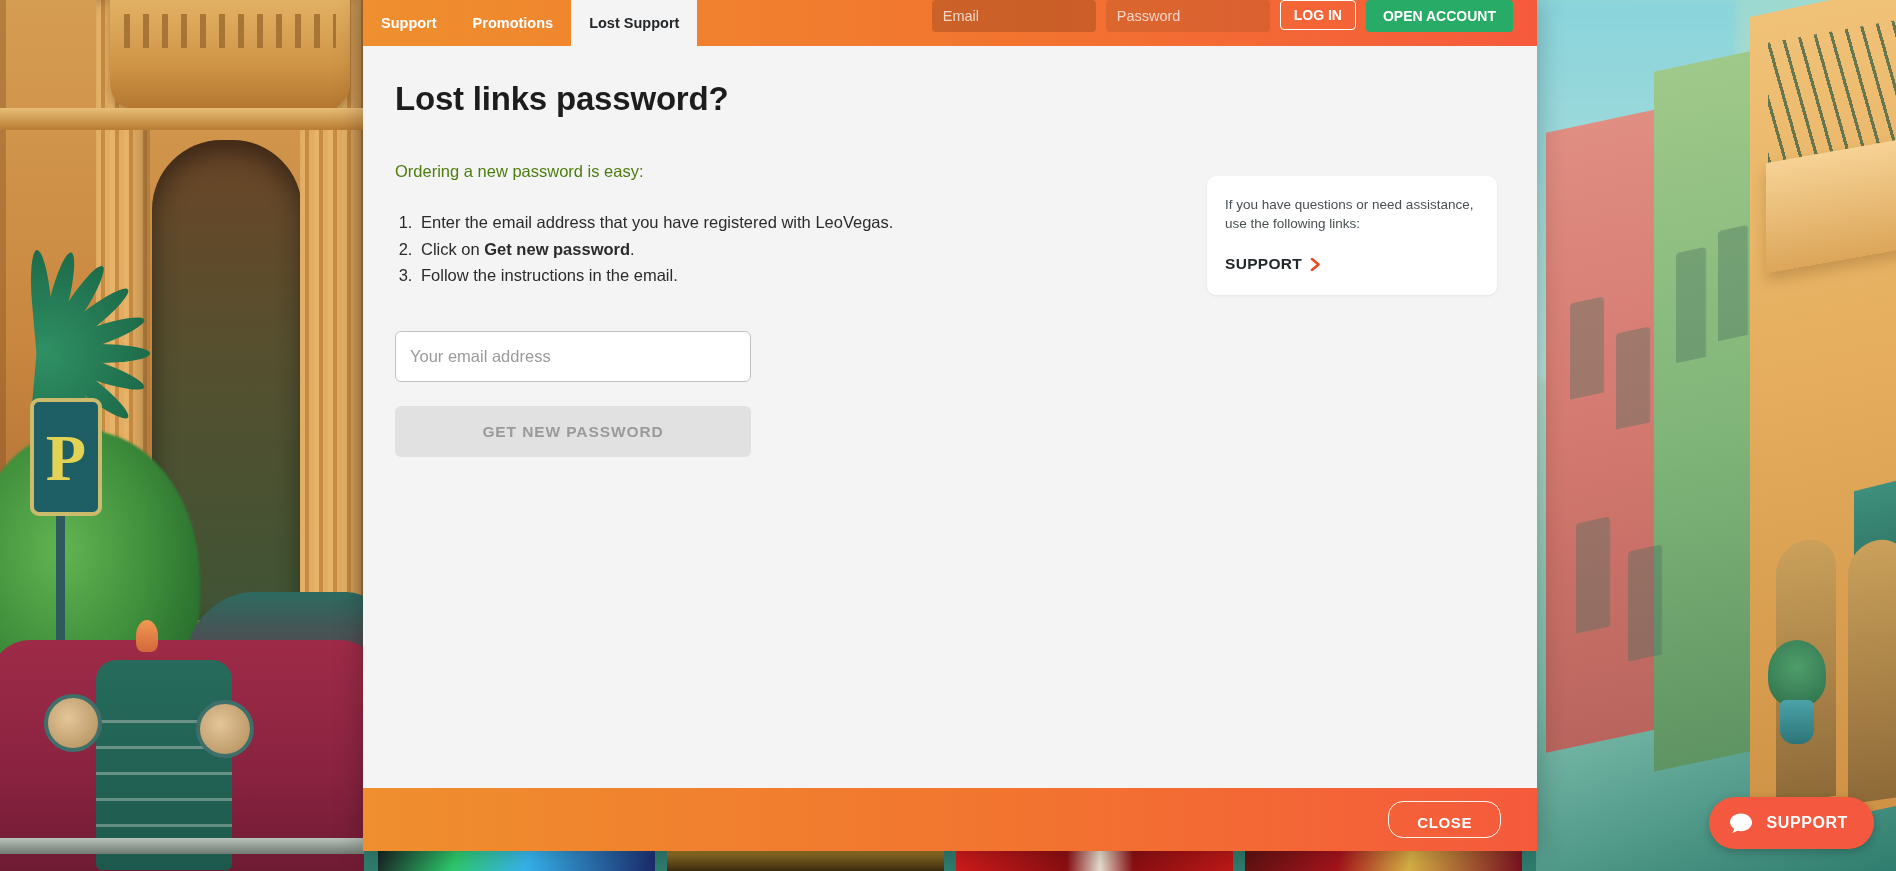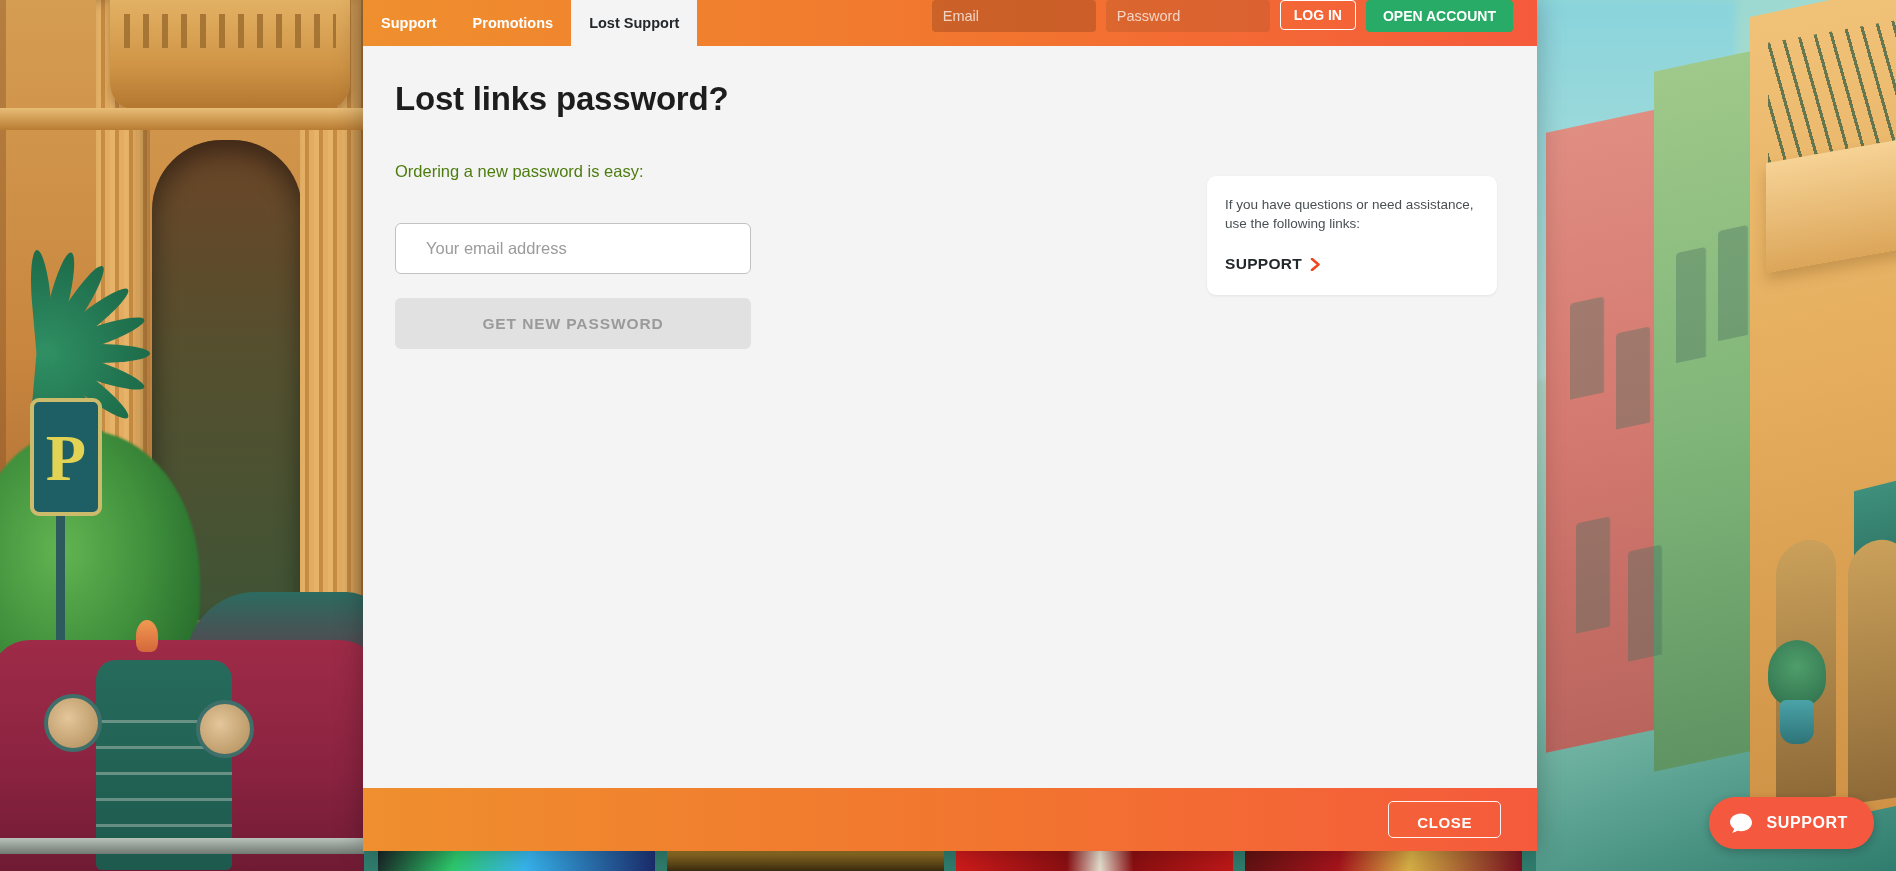--- a/index.html
+++ b/index.html
@@ -434,6 +434,17 @@
       <div class="cols">
         <div class="colL">
           <div class="lead">Ordering a new password is easy:</div>
+          <ol class="steps">
+            <li>
+              <span>Enter the email address that you have registered with LeoVegas.</span>
+            </li>
+            <li>
+              <span>Click on </span><b>Get new password</b><span>.</span>
+            </li>
+            <li>
+              <span>Follow the instructions in the email.</span>
+            </li>
+          </ol>
 
           <div class="fieldwrap">
             <input class="finput" type="email" placeholder="Your email address" style="">

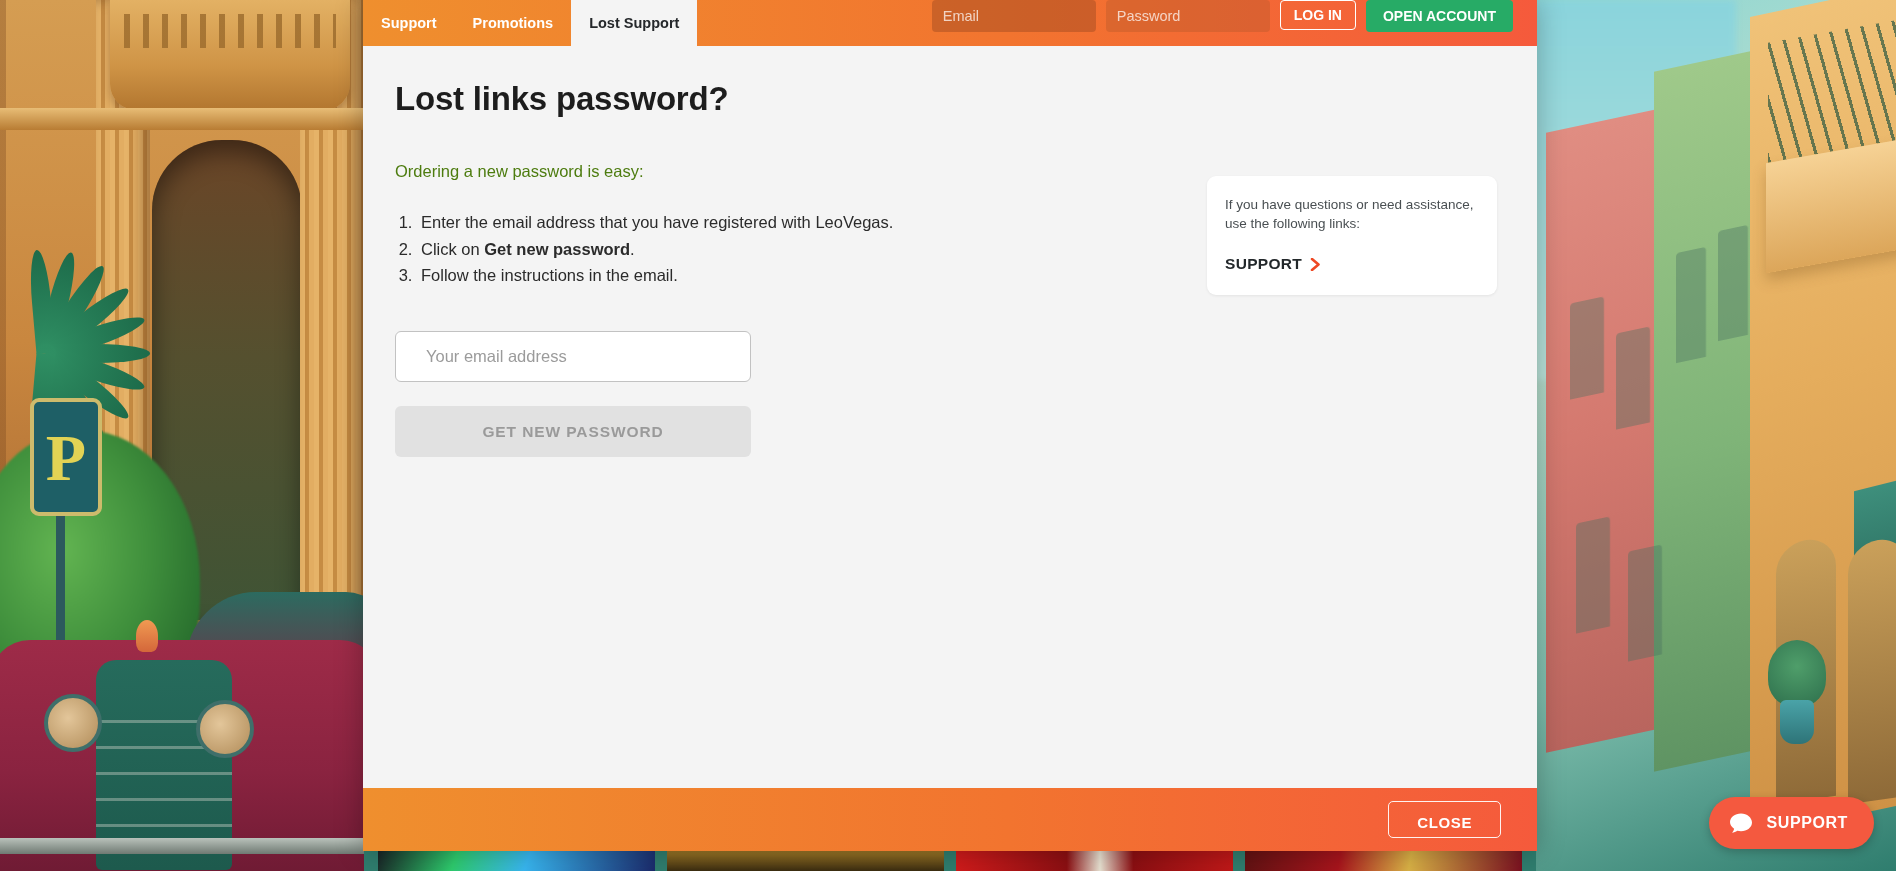--- a/index.html
+++ b/index.html
@@ -288,7 +288,7 @@
     display: block; width: 356px; height: 51px;
     border: 1px solid #c2c2c2; border-radius: 6px;
     background: #ffffff; font-size: 16.5px; color: #2b2b2b;
-    padding: 0 30px;
+    padding: 0 14px;
     font-family: "Liberation Sans", sans-serif;
   }
   .finput::placeholder { color: #9b9b9b; }

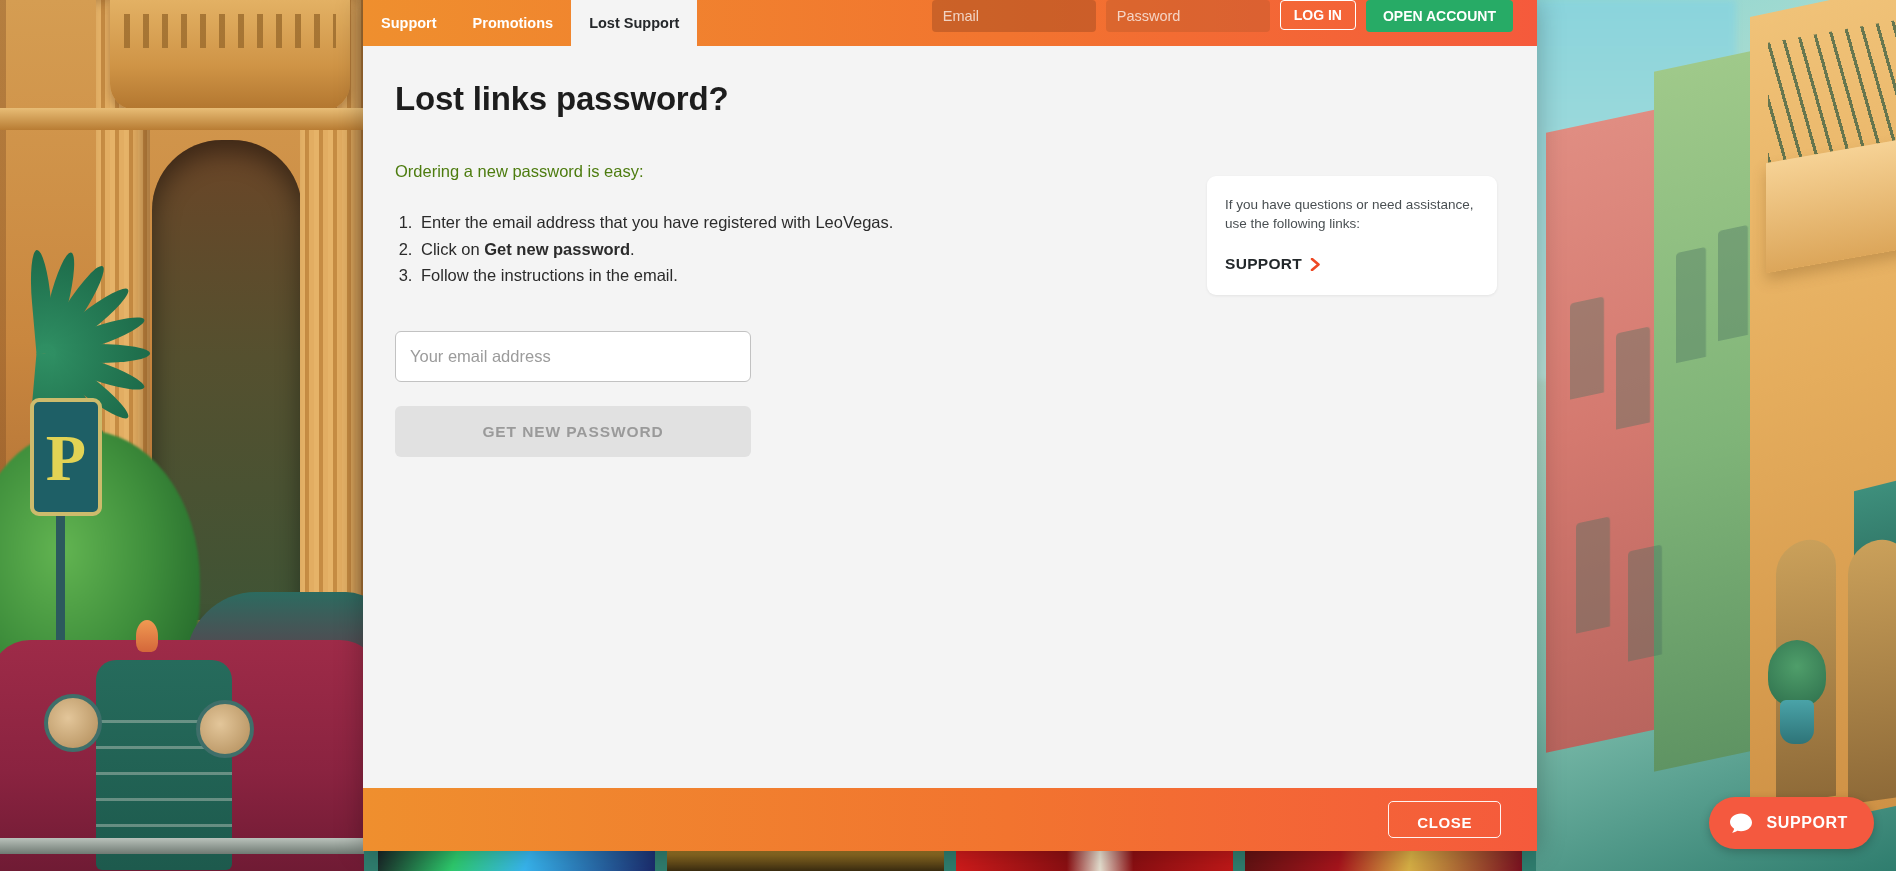--- a/index.html
+++ b/index.html
@@ -327,7 +327,7 @@
   }
   .btn-close {
     height: 37px; padding: 12px 28px;
-    background: transparent; border: 1.5px solid rgba(255,255,255,.92); border-radius: 5px;
+    background: transparent; border: 1.5px solid rgba(255,255,255,.92); border-radius: 15px;
     color: #ffffff; font-size: 15px; font-weight: bold; letter-spacing: .6px;
     cursor: pointer;
     font-family: "Liberation Sans", sans-serif;

